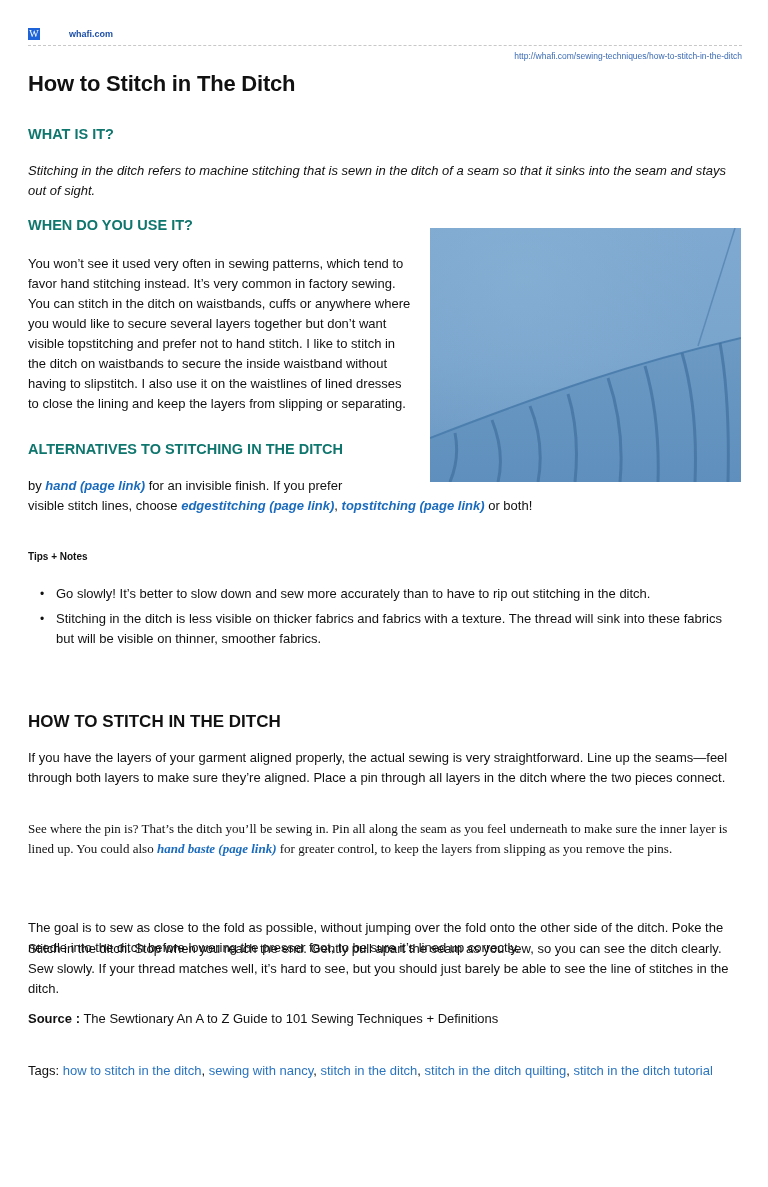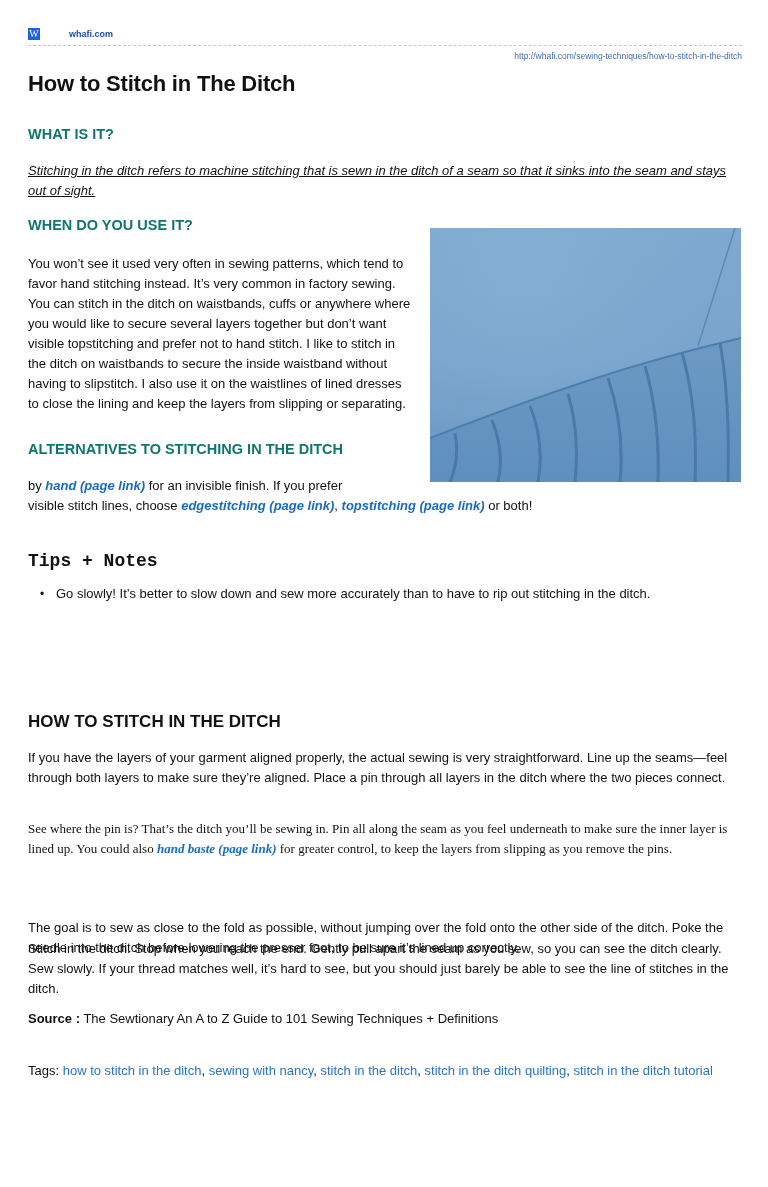--- a/index.html
+++ b/index.html
@@ -45,7 +45,7 @@
 <h1>How to Stitch in The Ditch</h1>
 
 <h2 style="top:126px;">WHAT IS IT?</h2>
-<p class="italic" style="top:161px; width:714px;text-decoration:underline;">Stitching in the ditch refers to machine stitching that is sewn in the ditch of a seam so that it sinks into the seam and stays out of sight.</p>
+<p class="italic" style="top:161px; width:714px;">Stitching in the ditch refers to machine stitching that is sewn in the ditch of a seam so that it sinks into the seam and stays out of sight.</p>
 
 <h2 style="top:217px;">WHEN DO YOU USE IT?</h2>
 <p style="top:254px; width:385px;">You won’t see it used very often in sewing patterns, which tend to favor hand stitching instead. It’s very common in factory sewing. You can stitch in the ditch on waistbands, cuffs or anywhere where you would like to secure several layers together but don’t want visible topstitching and prefer not to hand stitch. I like to stitch in the ditch on waistbands to secure the inside waistband without having to slipstitch. I also use it on the waistlines of lined dresses to close the lining and keep the layers from slipping or separating.</p>

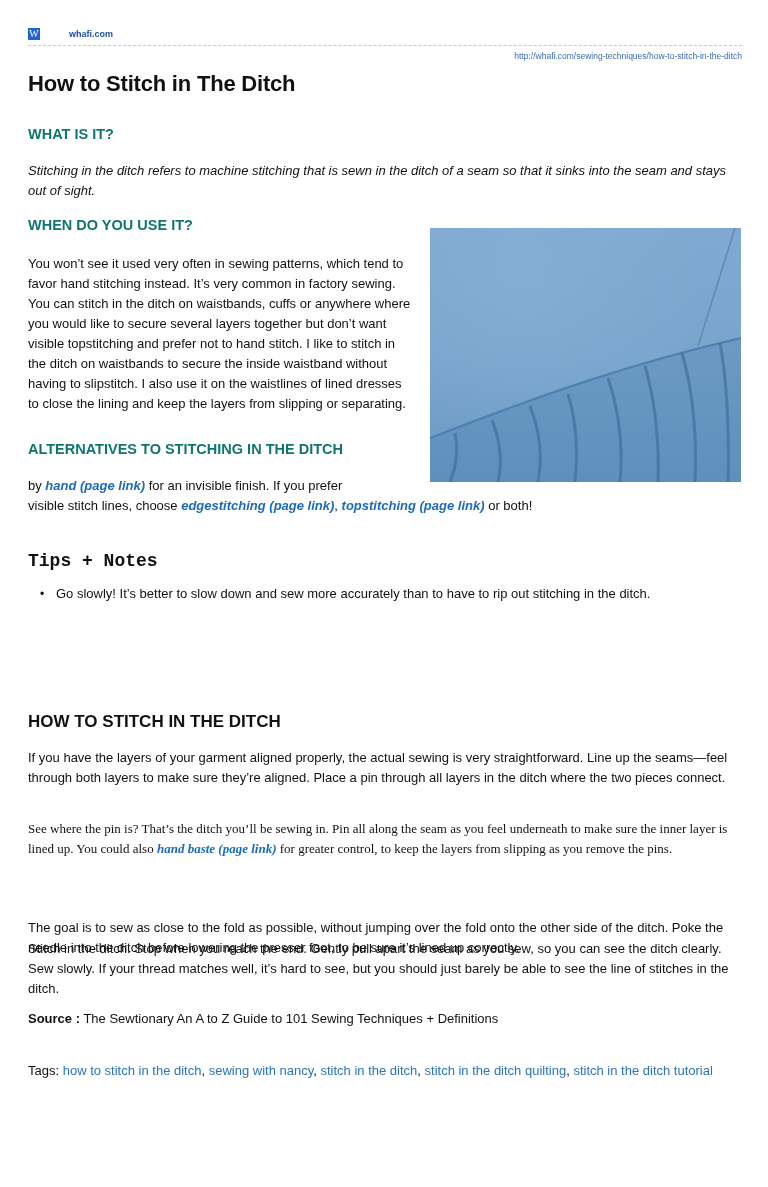--- a/index.html
+++ b/index.html
@@ -14,7 +14,7 @@
 
   h1 { position: absolute; left: 28px; top: 71px; font-size: 22px; font-weight: bold; color: #111; letter-spacing: -0.2px; }
   h2 { position: absolute; left: 28px; font-size: 14.5px; font-weight: bold; color: #0f766e; }
-  h3 { position: absolute; left: 28px; font-size: 18px; font-weight: bold; color: #111; font-family: Liberation Mono, monospace; }
+  h3 { position: absolute; left: 28px; font-size: 10px; font-weight: bold; color: #111; }
   .big-h { position: absolute; left: 28px; font-size: 17px; font-weight: bold; color: #111; }
 
   p, .para { position: absolute; left: 28px; font-size: 13px; line-height: 20px; color: #111; }

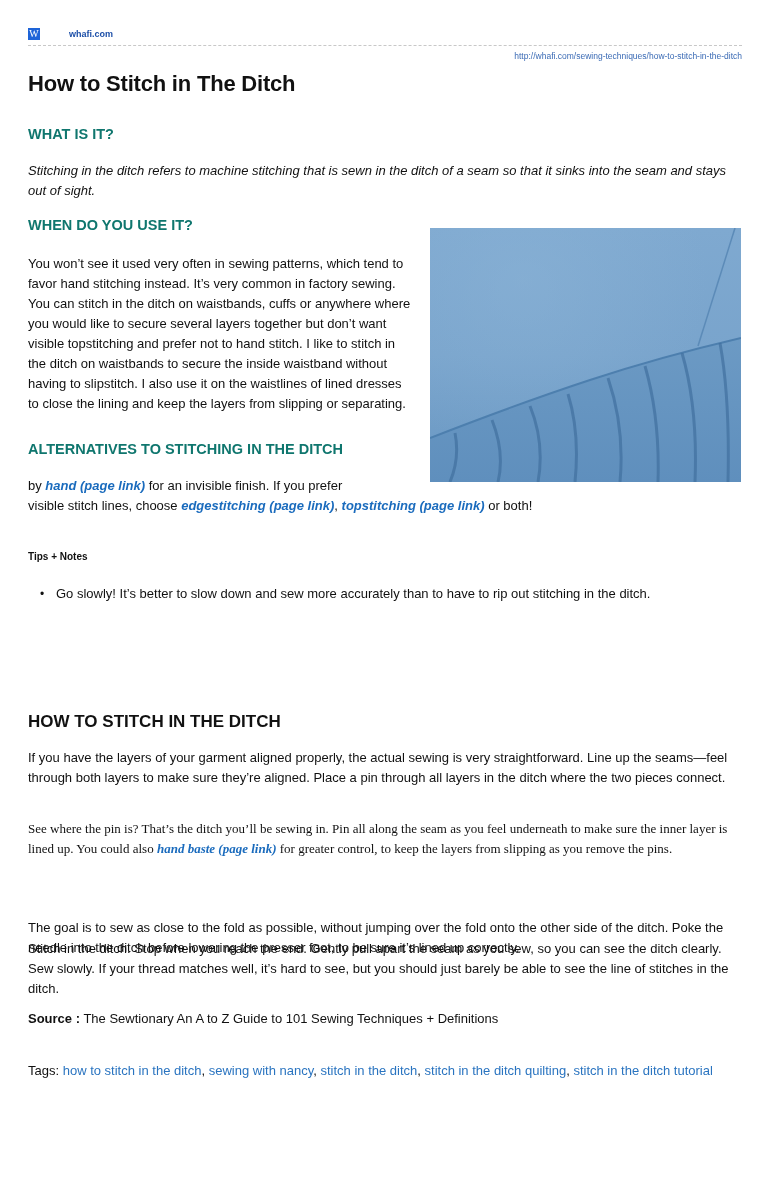--- a/index.html
+++ b/index.html
@@ -83,6 +83,7 @@
 <h3 style="top:551px;">Tips + Notes</h3>
 <ul class="tips">
   <li>Go slowly! It’s better to slow down and sew more accurately than to have to rip out stitching in the ditch.</li>
+  <li>Stitching in the ditch is less visible on thicker fabrics and fabrics with a texture. The thread will sink into these fabrics but will be visible on thinner, smoother fabrics.</li>
 </ul>
 
 <div class="big-h" style="top:712px;">HOW TO STITCH IN THE DITCH</div>

